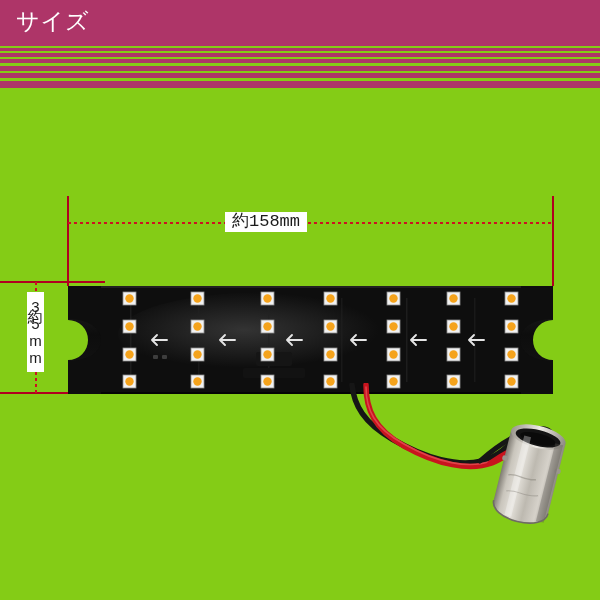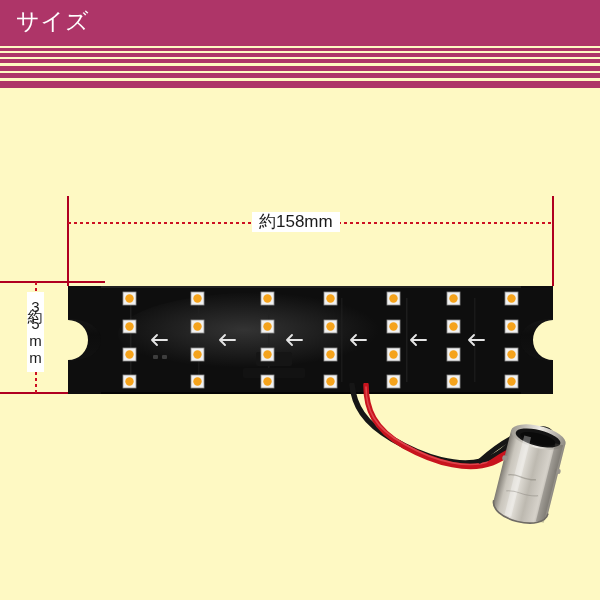--- a/index.html
+++ b/index.html
@@ -19,7 +19,7 @@
     position: relative;
     width: 600px;
     height: 600px;
-    background: #fef9c3;
+    background: #84cc16;
   }
 
   

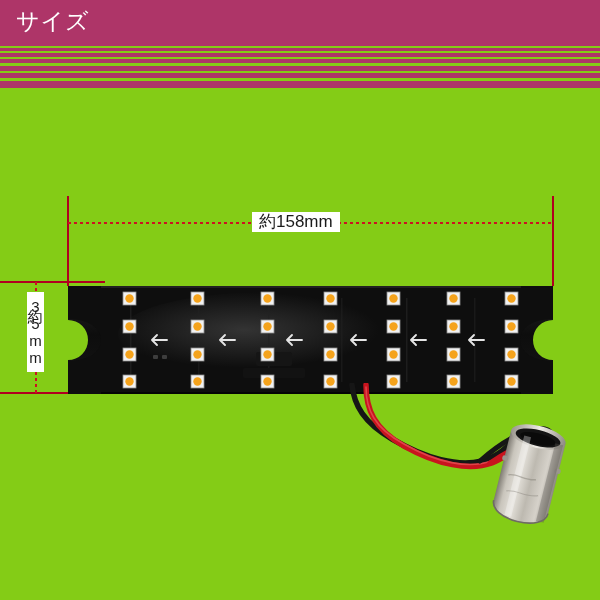--- a/index.html
+++ b/index.html
@@ -166,7 +166,7 @@
     <div class="ext-line ext-line-v" style="left:552px; top:108px; height:90px;"></div>
 
     <div class="dim-dotted-h" style="left:68px; top:134px; width:485px;"></div>
-    <div class="dim-label-h" style="left:252px; top:124px;">約158mm</div>
+    <div class="dim-label-h" style="left:225px; top:124px;font-family:Liberation Mono, monospace;">約158mm</div>
 
     <div class="ext-line ext-line-h" style="left:0px; top:193px; width:105px;"></div>
 

